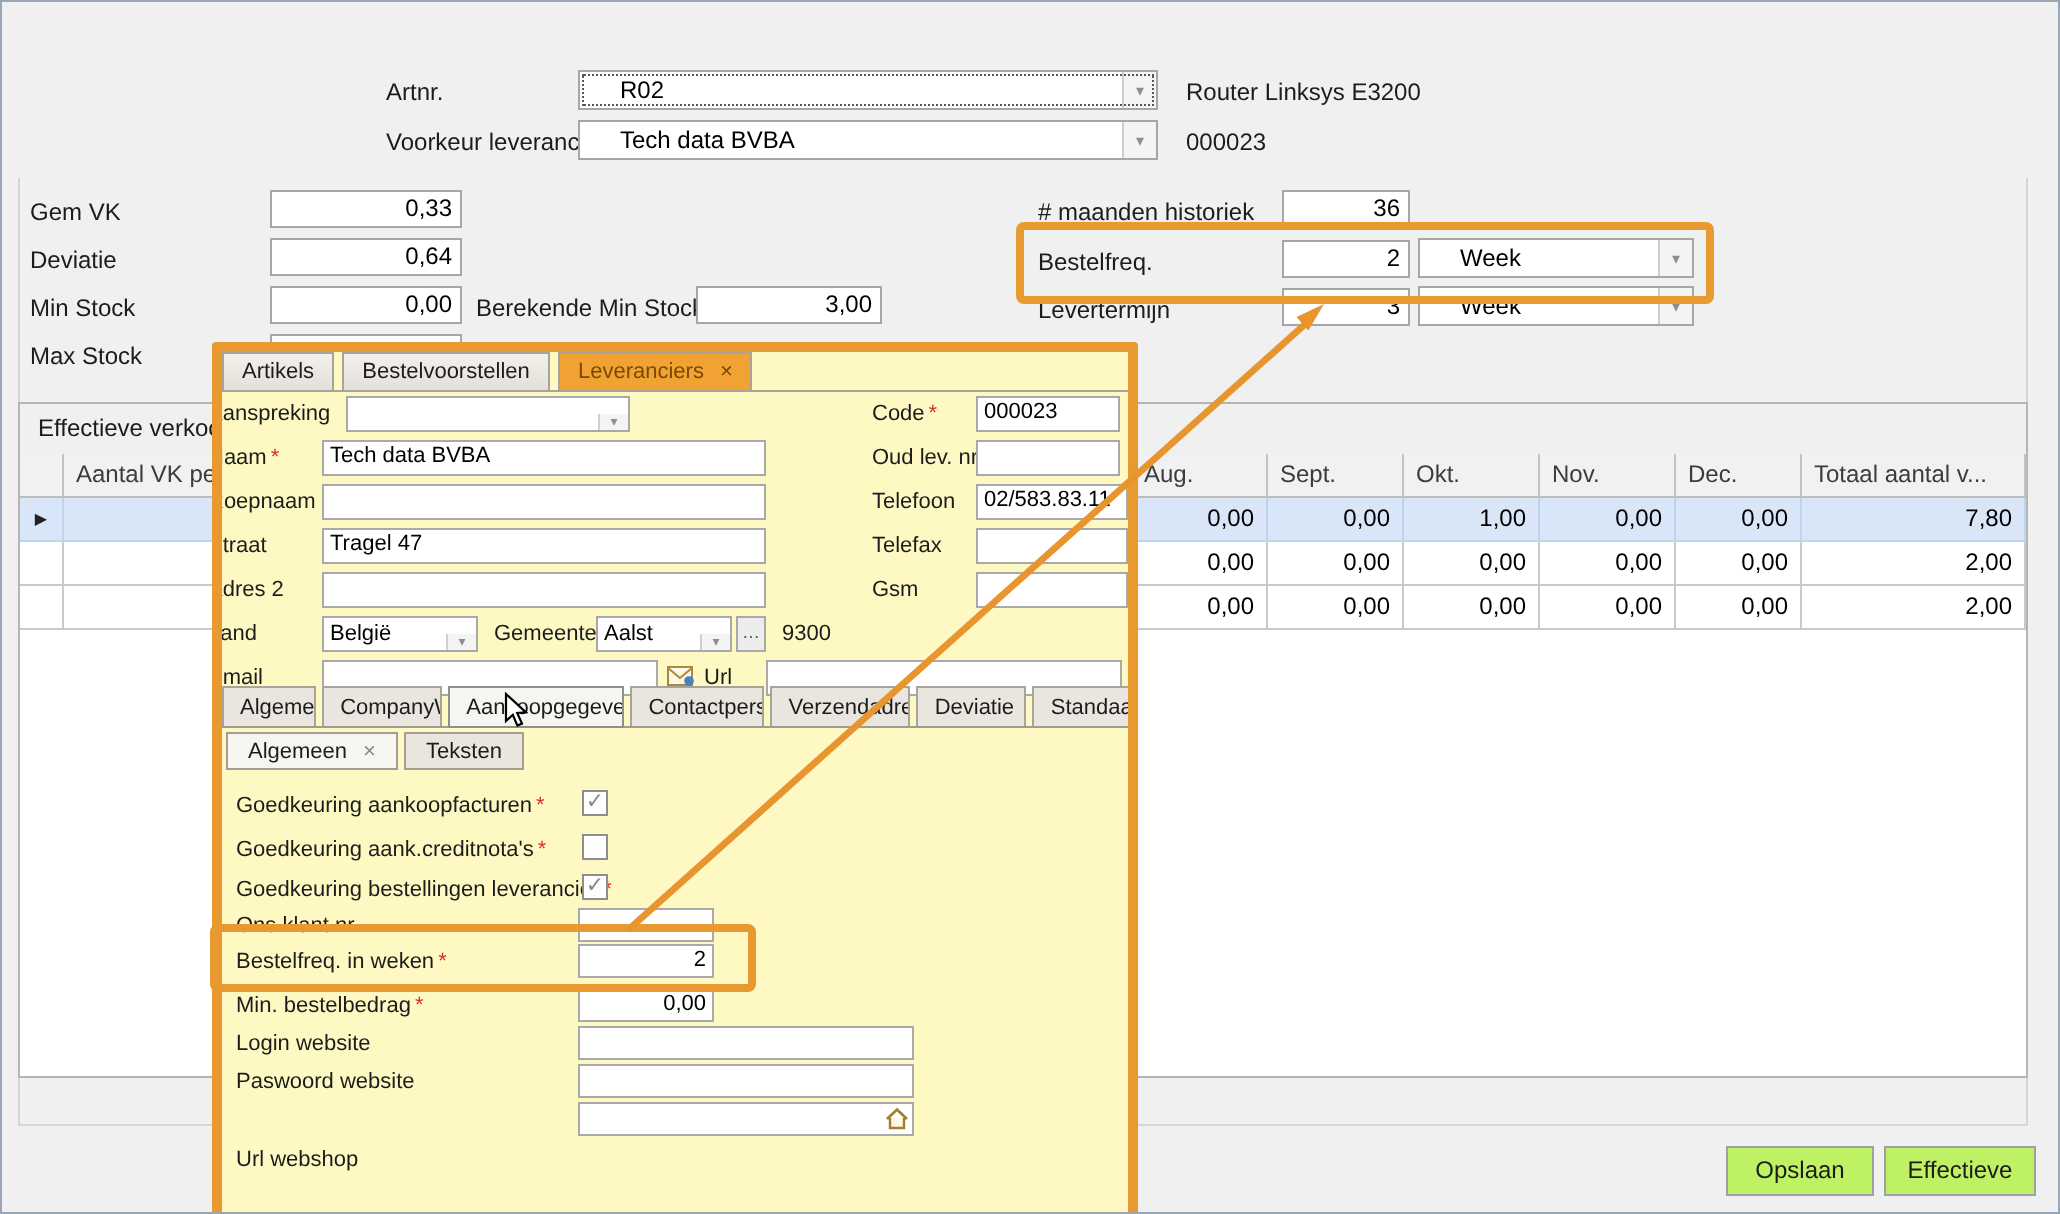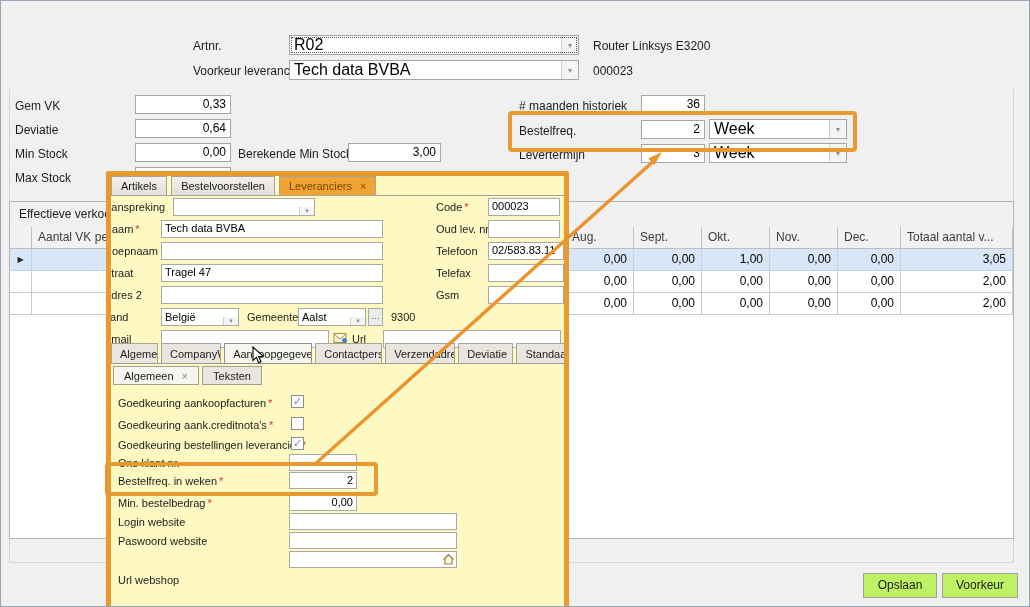--- a/index.html
+++ b/index.html
@@ -14,7 +14,7 @@
   .num{text-align:right;}
   .disabled{background:#f0f0f0;}
   .combo{position:absolute;background:#fff;border:1px solid #a6a6a6;box-sizing:border-box;display:flex;align-items:stretch;overflow:hidden;}
-  .cval{flex:1;font-size:16px;line-height:18px;padding-left:4px;white-space:nowrap;overflow:hidden;}
+  .cval{flex:1;font-size:12px;line-height:18px;padding-left:20px;white-space:nowrap;overflow:hidden;}
   .carrow{width:16px;background:#f4f4f4;border-left:1px solid #cfcfcf;color:#8f8f8f;font-size:8px;display:flex;align-items:center;justify-content:center;}
   .focused{outline:1px dotted #555;outline-offset:-3px;}
   .req{color:#d43030;font-size:11px;margin-left:2px;vertical-align:top;}

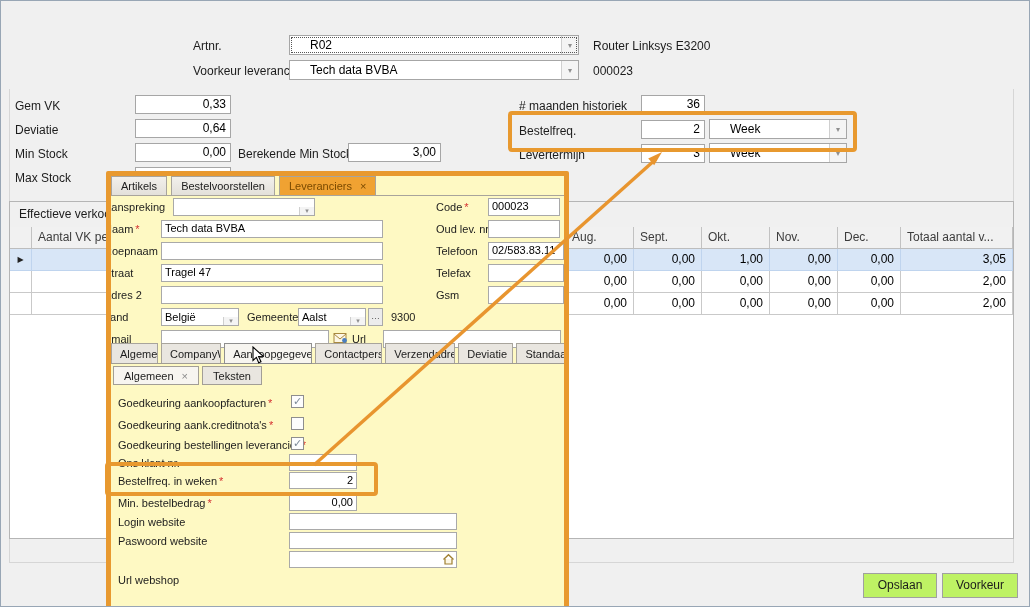--- a/index.html
+++ b/index.html
@@ -142,7 +142,7 @@
       <div class="dc sel">1,00</div>
       <div class="dc sel">0,00</div>
       <div class="dc sel">0,00</div>
-      <div class="dc sel">3,05</div>
+      <div class="dc sel">7,80</div>
 
       <div class="dc">,00</div>
       <div class="dc">0,00</div>

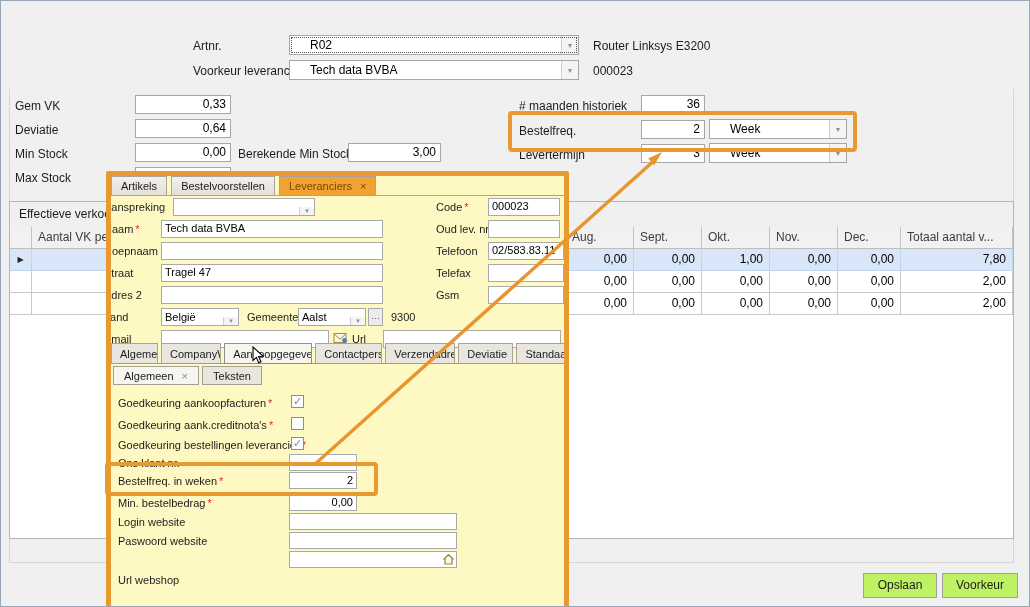--- a/index.html
+++ b/index.html
@@ -163,7 +163,7 @@
   </div>
 
   <div class="btn" style="left:862px;top:572px;width:74px;height:25px;line-height:23px">Opslaan</div>
-  <div class="btn" style="left:941px;top:572px;width:76px;height:25px;line-height:23px">Voorkeur</div>
+  <div class="btn" style="left:941px;top:572px;width:76px;height:25px;line-height:23px">Effectieve</div>
 
   <div class="overlay">
     <div class="ocontent">

